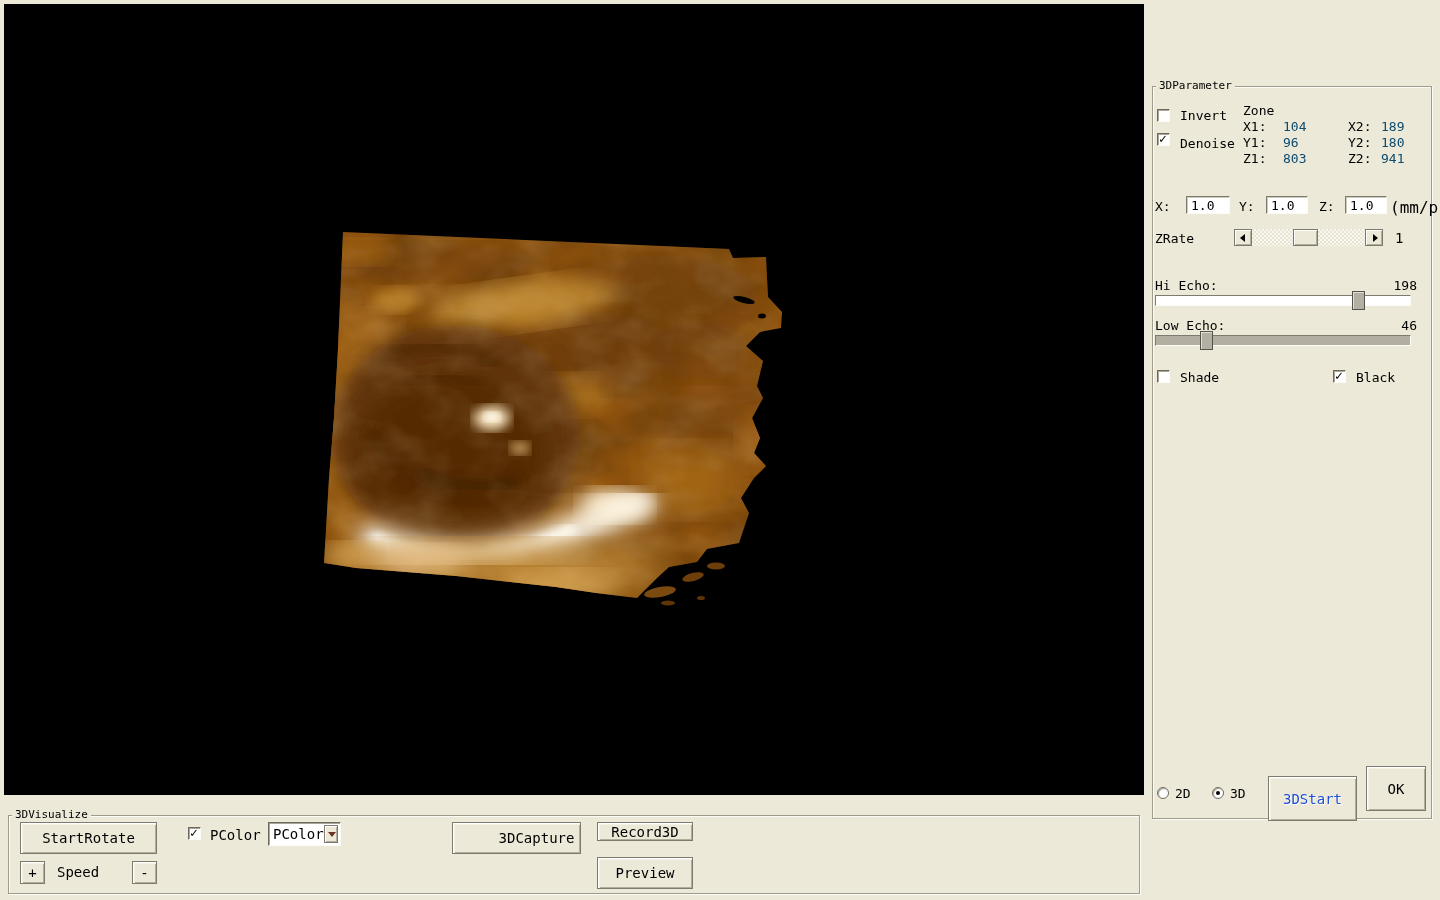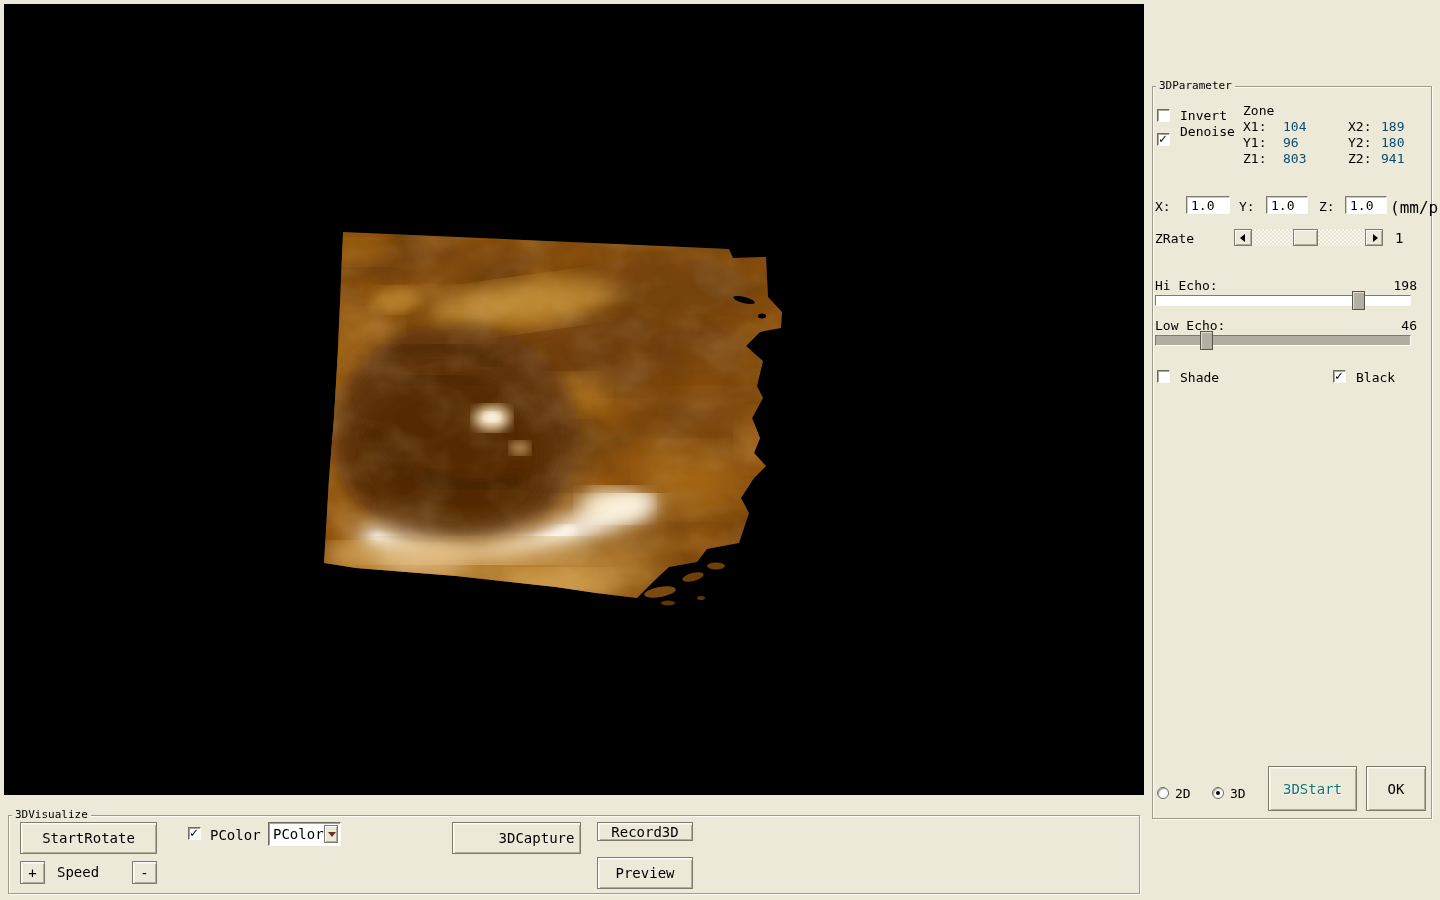--- a/index.html
+++ b/index.html
@@ -174,7 +174,7 @@
   <span class="checkbox" style="left:1157px; top:109px;"></span>
   <span class="lbl" style="left:1180px; top:108px;">Invert</span>
   <span class="checkbox on" style="left:1157px; top:133px;"></span>
-  <span class="lbl" style="left:1180px; top:124px;">Denoise</span>
+  <span class="lbl" style="left:1180px; top:136px;">Denoise</span>
 
   <span class="lbl" style="left:1243px; top:103px;">Zone</span>
   <div>

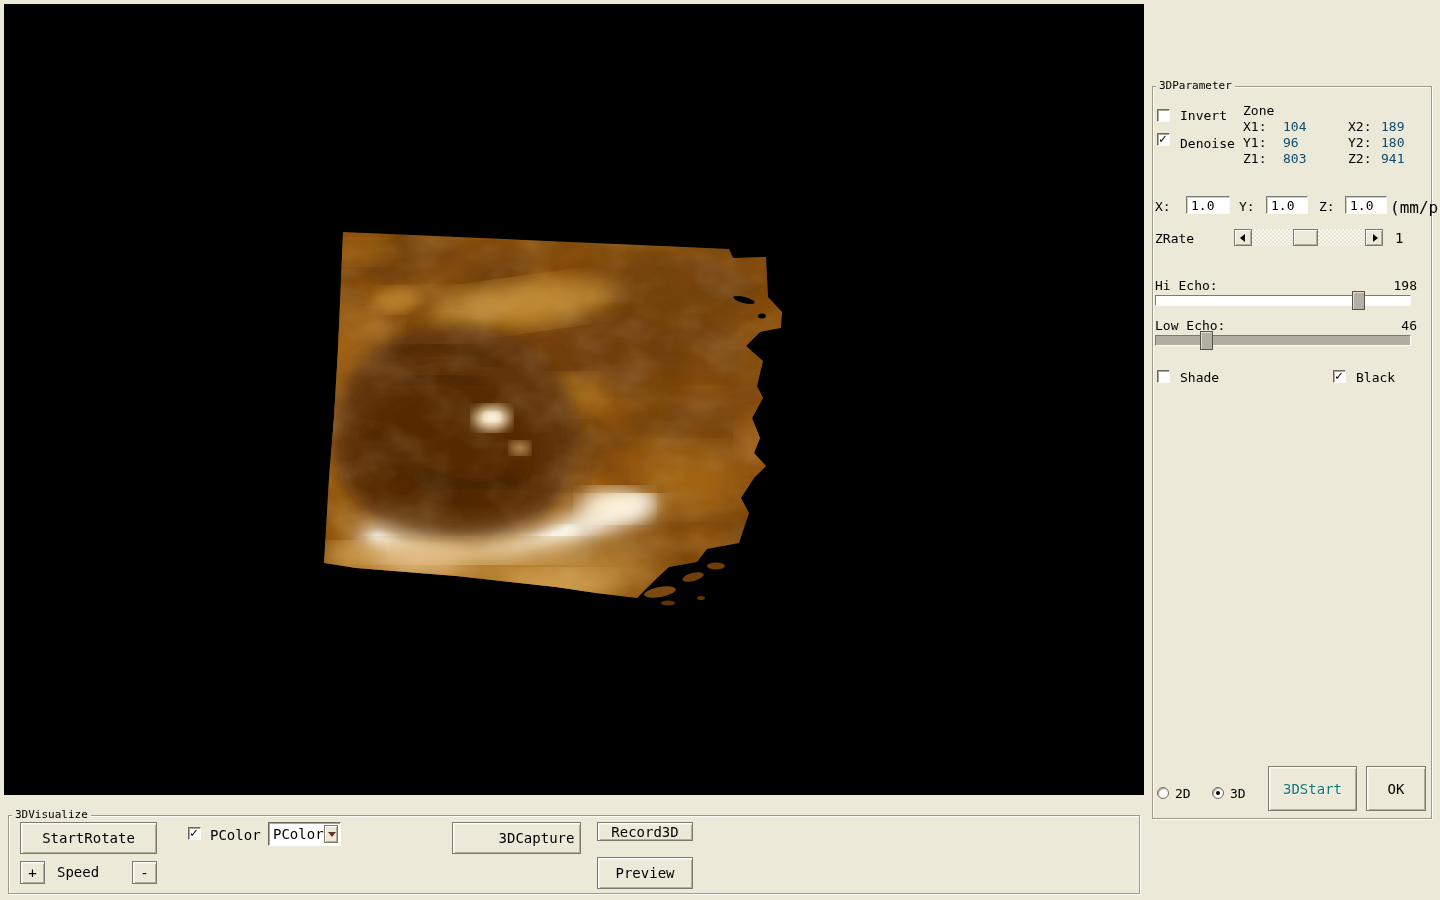--- a/index.html
+++ b/index.html
@@ -27,7 +27,7 @@
          background:#ece9d8; border:1px solid #7e7b6e; font-size:14px; color:#000;
          font-family:inherit; cursor:pointer;
          box-shadow:inset 1px 1px 0 #ffffff, inset 2px 2px 0 #f4f1e6, inset -1px -1px 0 #b0ad9d; }
-  .btn.disabled { color:#0f766e; text-shadow:1px 1px 0 #ffffff; }
+  .btn.disabled { color:#1d4ed8; text-shadow:1px 1px 0 #ffffff;margin-top:10px; }
 
   
   .checkbox { position:absolute; width:13px; height:13px; background:#fff;

